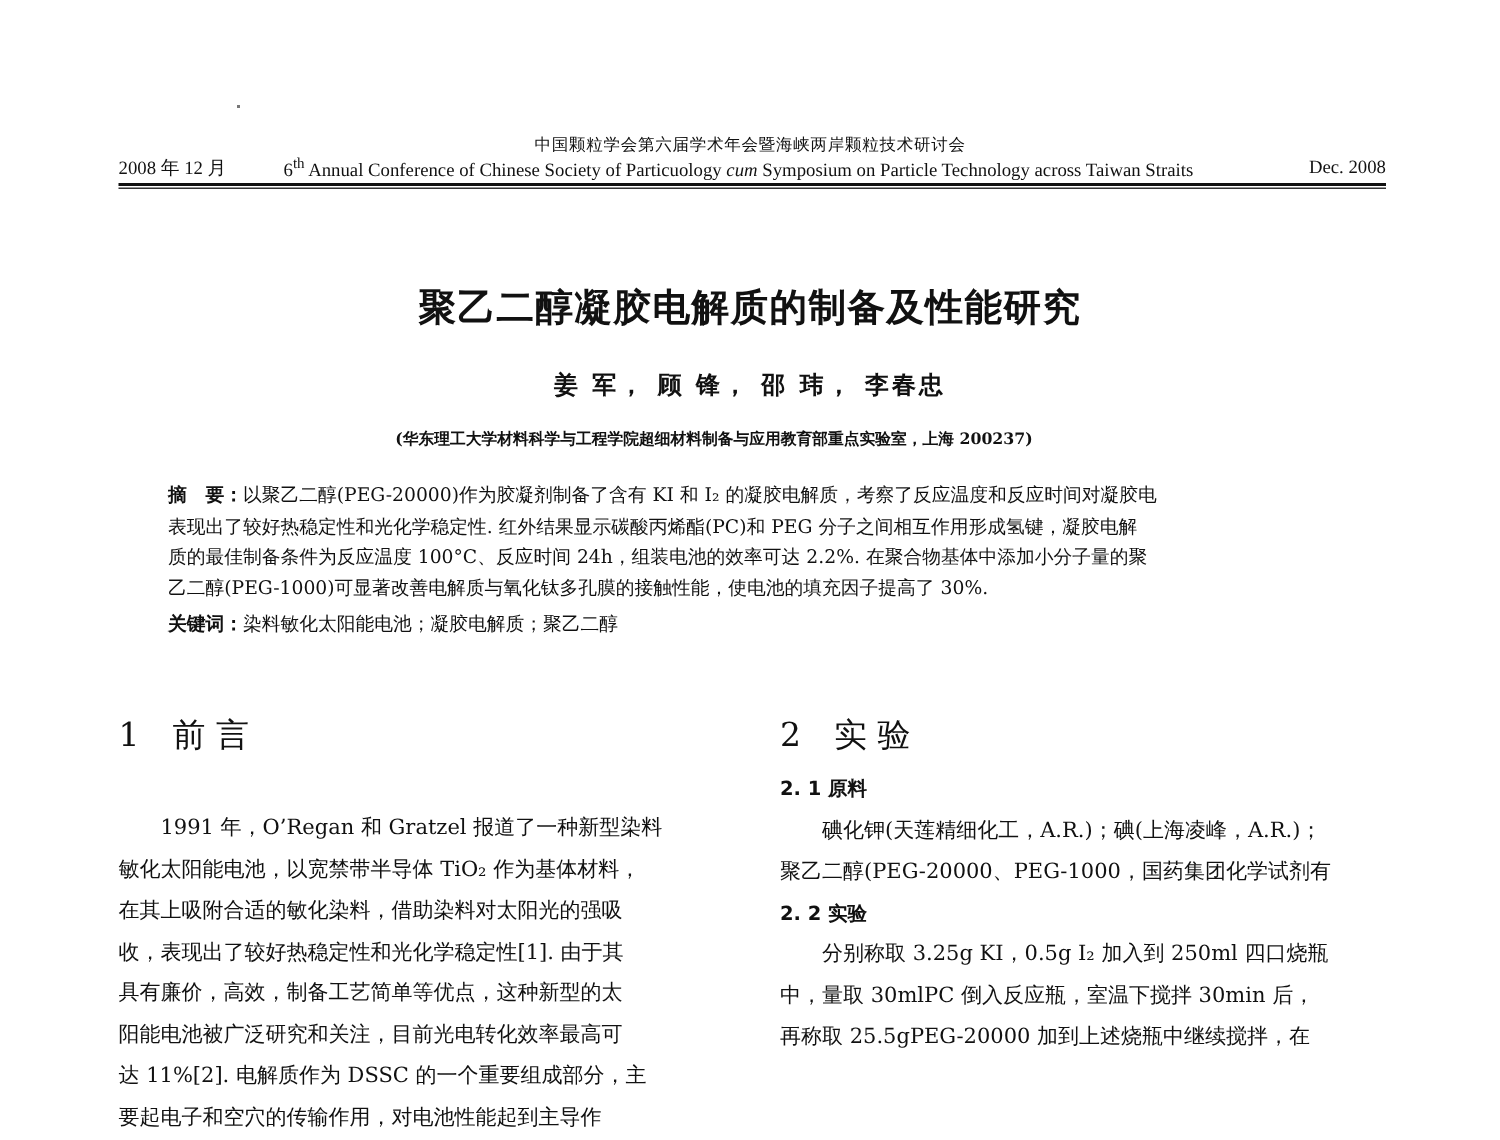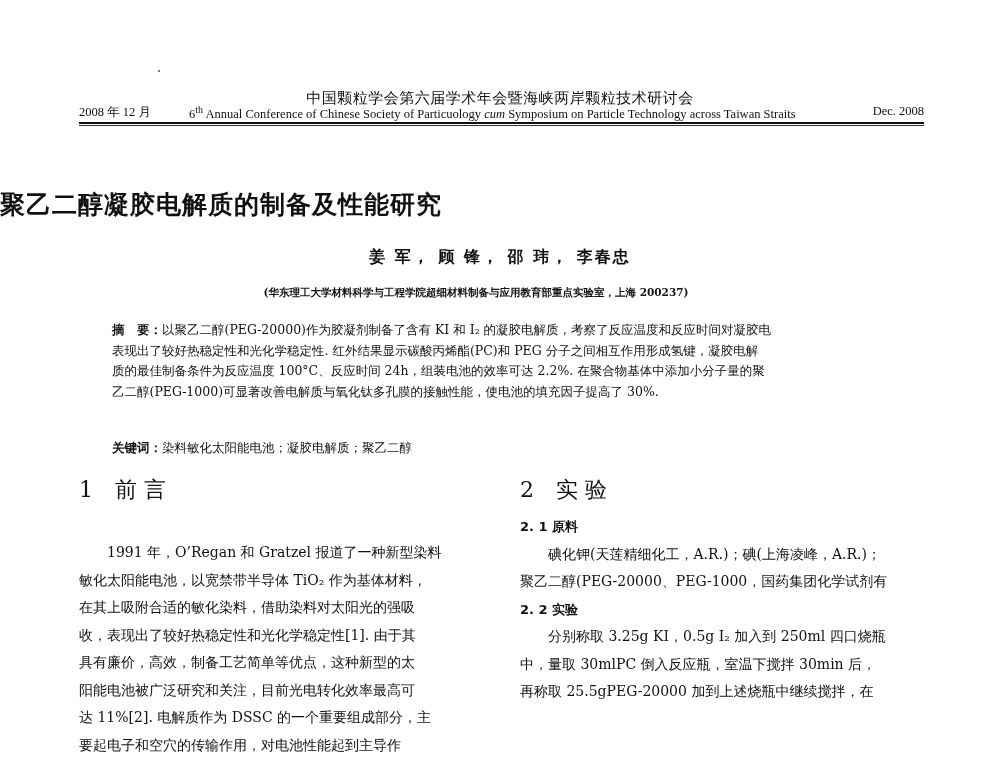--- a/index.html
+++ b/index.html
@@ -7,7 +7,7 @@
          font-family: "DejaVu Serif", "Liberation Serif", serif; color:#111; }
   .abs { position:absolute; }
   .dot { left:158px; top:70px; width:2px; height:2px; background:#777; }
-  .hdr-cn { left:0; width:1000px; top:89px; text-align:center; font-size:15px; letter-spacing:0.5px; }
+  .hdr-cn { left:0; width:1000px; top:89px; text-align:center; font-size:11px; letter-spacing:0.5px; }
   .hdr-line { left:79px; top:104px; width:845px; font-family:"Liberation Serif", serif; font-size:12.5px; white-space:nowrap; }
   .hdr-line .date-l { position:absolute; left:0; }
   .hdr-line .conf { position:absolute; left:110px; }

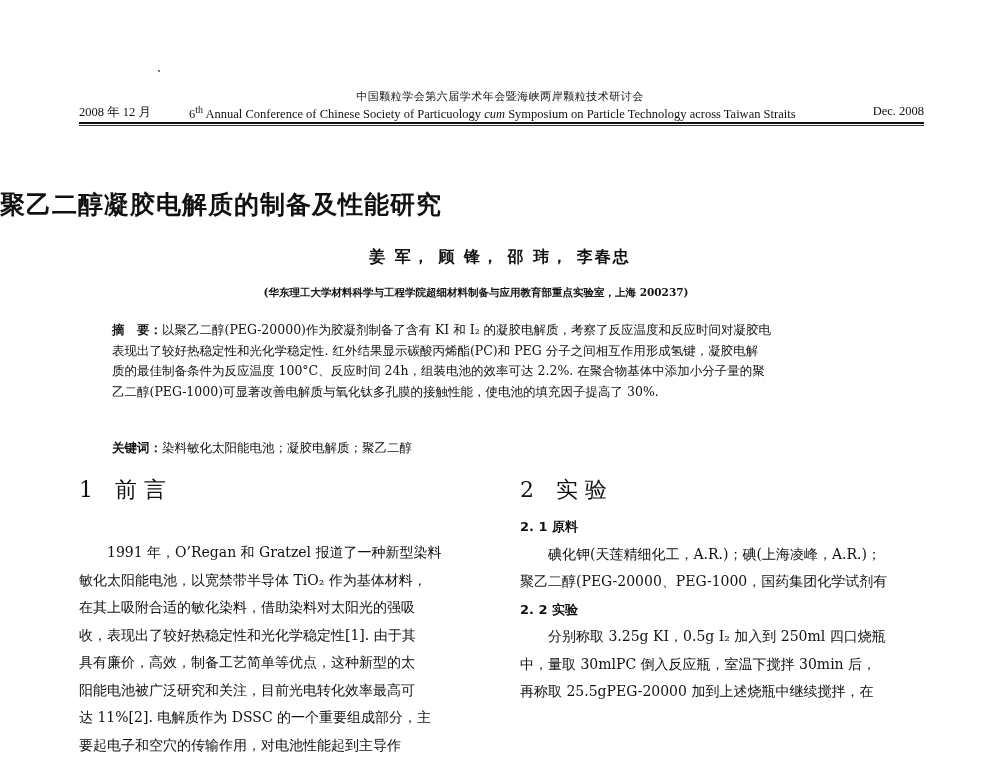--- a/index.html
+++ b/index.html
@@ -14,7 +14,7 @@
   .hdr-line .date-r { position:absolute; right:0; }
   .rule1 { left:79px; top:122px; width:845px; height:2px; background:#111; }
   .rule2 { left:79px; top:125px; width:845px; height:1px; background:#333; }
-  .title { left:0; width:1000px; top:188px; font-family:"DejaVu Sans", sans-serif; font-size:25px; font-weight:bold; letter-spacing:1px; }
+  .title { left:0; width:1000px; top:188px; text-align:center; font-family:"DejaVu Sans", sans-serif; font-size:25px; font-weight:bold; letter-spacing:1px; }
   .authors { left:0; width:1000px; top:247px; text-align:center; font-size:16px; font-weight:bold; letter-spacing:2px; }
   .affil { left:0; width:952px; top:286px; text-align:center; font-size:10.5px; font-weight:bold; }
   .abstract { left:112px; top:320px; width:790px; font-size:12.5px; line-height:20.5px; }

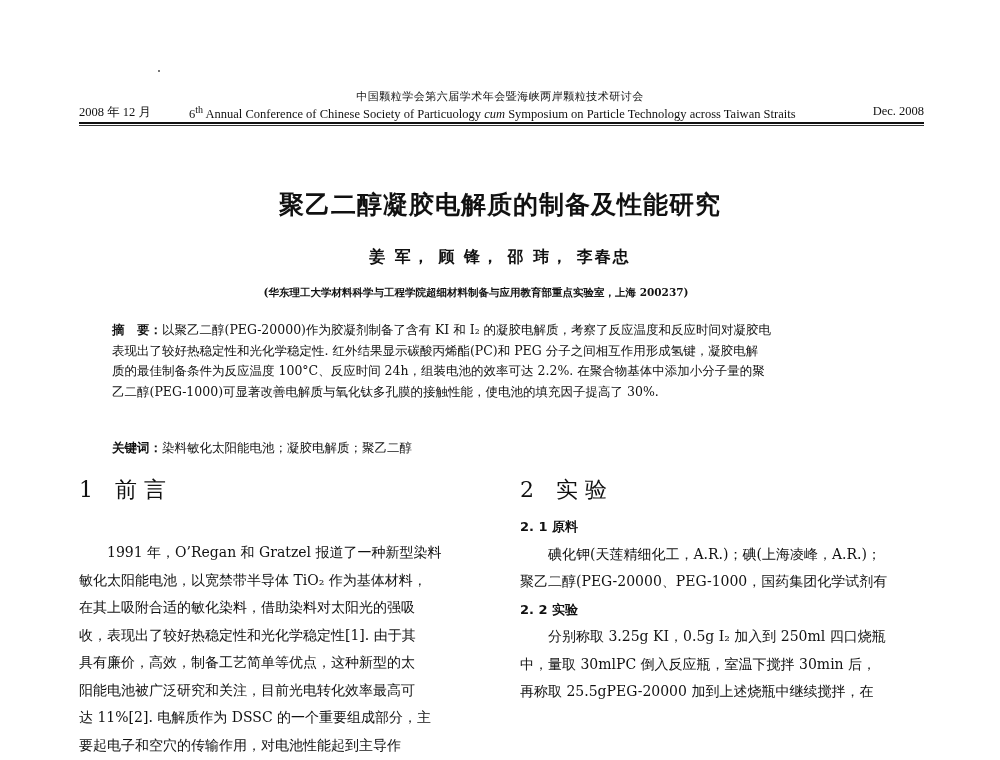--- a/index.html
+++ b/index.html
@@ -19,7 +19,7 @@
   .affil { left:0; width:952px; top:286px; text-align:center; font-size:10.5px; font-weight:bold; }
   .abstract { left:112px; top:320px; width:790px; font-size:12.5px; line-height:20.5px; }
   .abstract .lbl { font-weight:bold; }
-  .kw { left:112px; top:440px; font-size:12.5px; }
+  .kw { left:112px; top:408px; font-size:12.5px; }
   .kw .lbl { font-weight:bold; }
   .h1 { font-size:22px; font-family:"DejaVu Serif", serif; }
   .h1 .num { margin-right:22px; }

